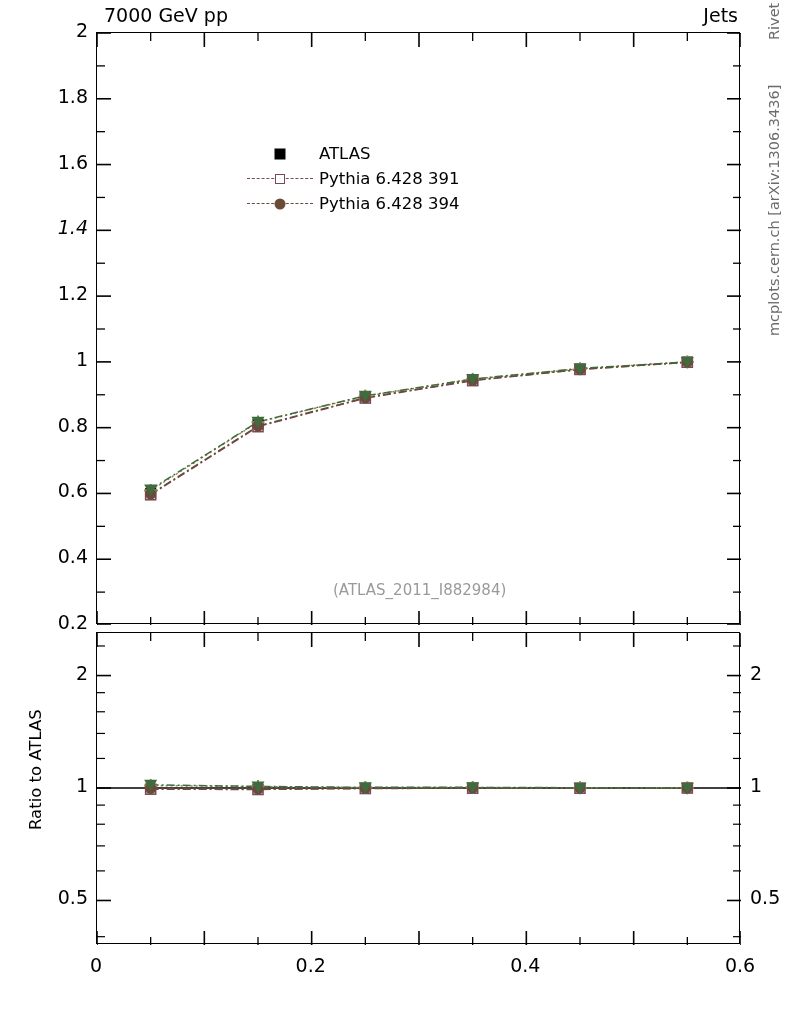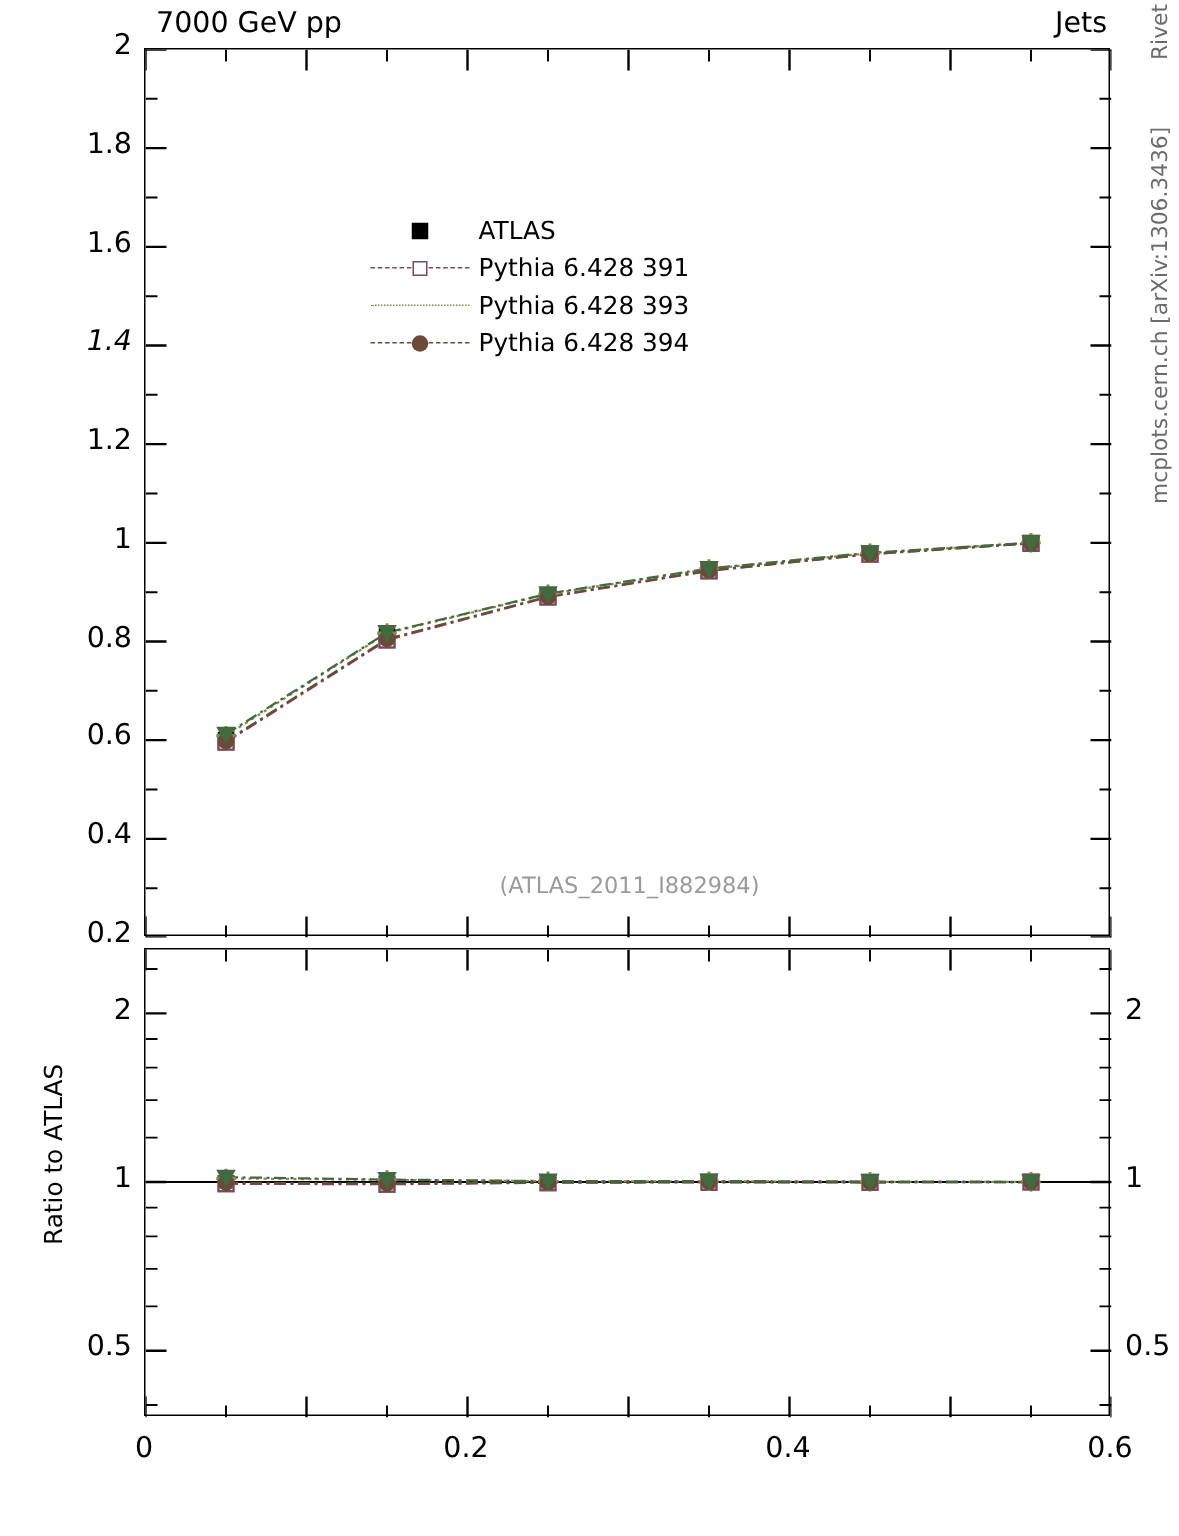--- a/index.html
+++ b/index.html
@@ -288,13 +288,6 @@
       </div>
       <div class="leg-row">
         <span class="leg-marker">
-          <span class="leg-line" style="border-top-color:#8a8a4a; border-top-style:dotted;"></span>
-          <span class="leg-sym m-cross"></span>
-        </span>
-        <span class="leg-label">Pythia 6.428 393</span>
-      </div>
-      <div class="leg-row">
-        <span class="leg-marker">
           <span class="leg-line" style="border-top-color:#6b4a3a; border-top-style:dashed;"></span>
           <span class="leg-sym m-circle"></span>
         </span>

